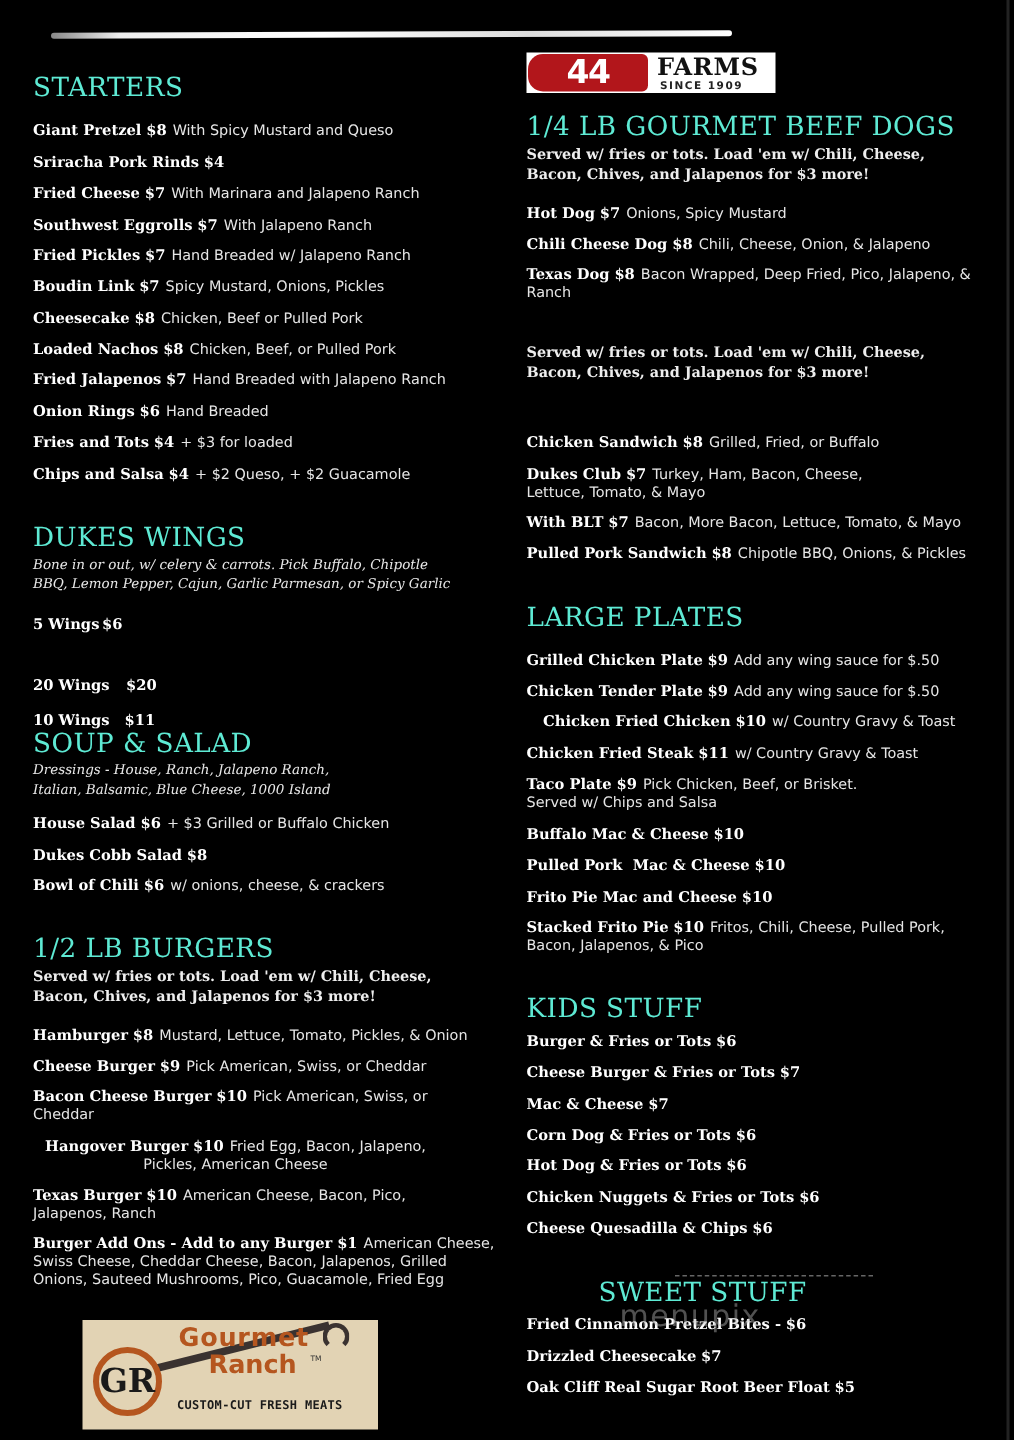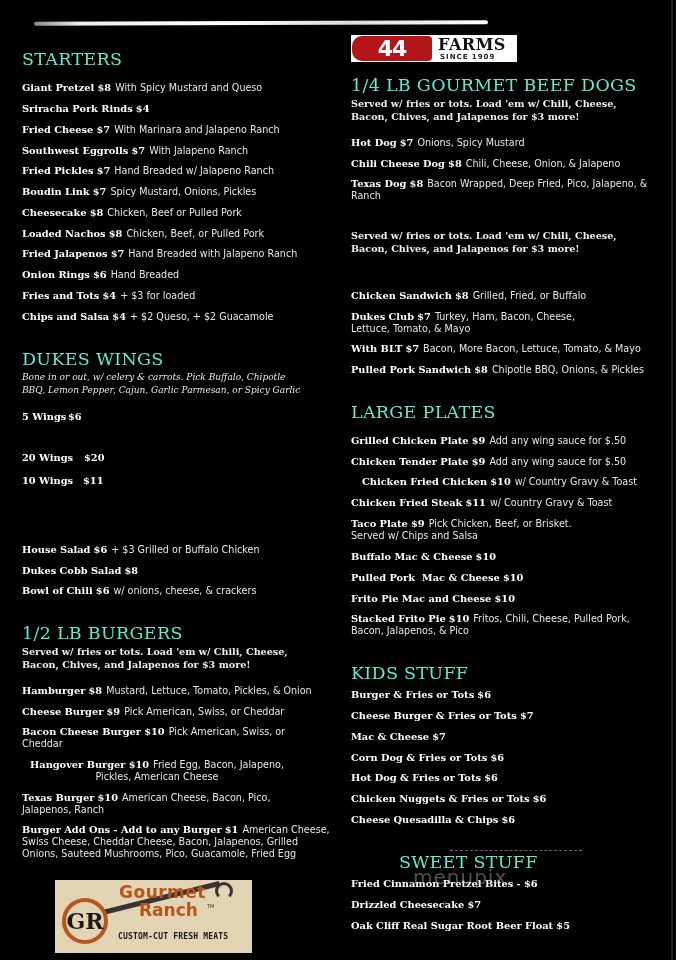--- a/index.html
+++ b/index.html
@@ -141,6 +141,7 @@
   <div class="item" style="top:452px;"><span class="name" style="display:inline-block;width:62px;">20 Wings</span><span class="price">$20</span></div>
 
   <div class="section" style="top:485px;">
+    <h2>SOUP &amp; SALAD</h2>
   </div>
   <div class="item" style="top:544px;"><span class="name">House Salad</span> <span class="price">$6</span><span class="desc">+ $3 Grilled or Buffalo Chicken</span></div>
   <div class="item" style="top:565px;"><span class="name">Dukes Cobb Salad</span> <span class="price">$8</span></div>

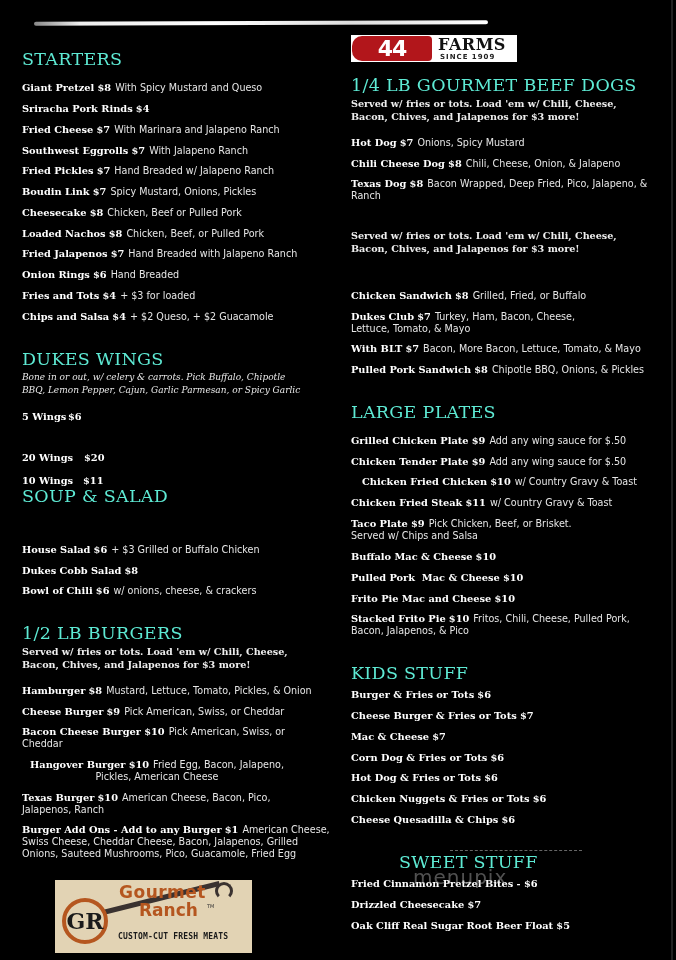--- a/index.html
+++ b/index.html
@@ -142,6 +142,7 @@
 
   <div class="section" style="top:485px;">
     <h2>SOUP &amp; SALAD</h2>
+    <div class="note-script" style="width:230px;">Dressings - House, Ranch, Jalapeno Ranch, Italian, Balsamic, Blue Cheese, 1000 Island</div>
   </div>
   <div class="item" style="top:544px;"><span class="name">House Salad</span> <span class="price">$6</span><span class="desc">+ $3 Grilled or Buffalo Chicken</span></div>
   <div class="item" style="top:565px;"><span class="name">Dukes Cobb Salad</span> <span class="price">$8</span></div>

